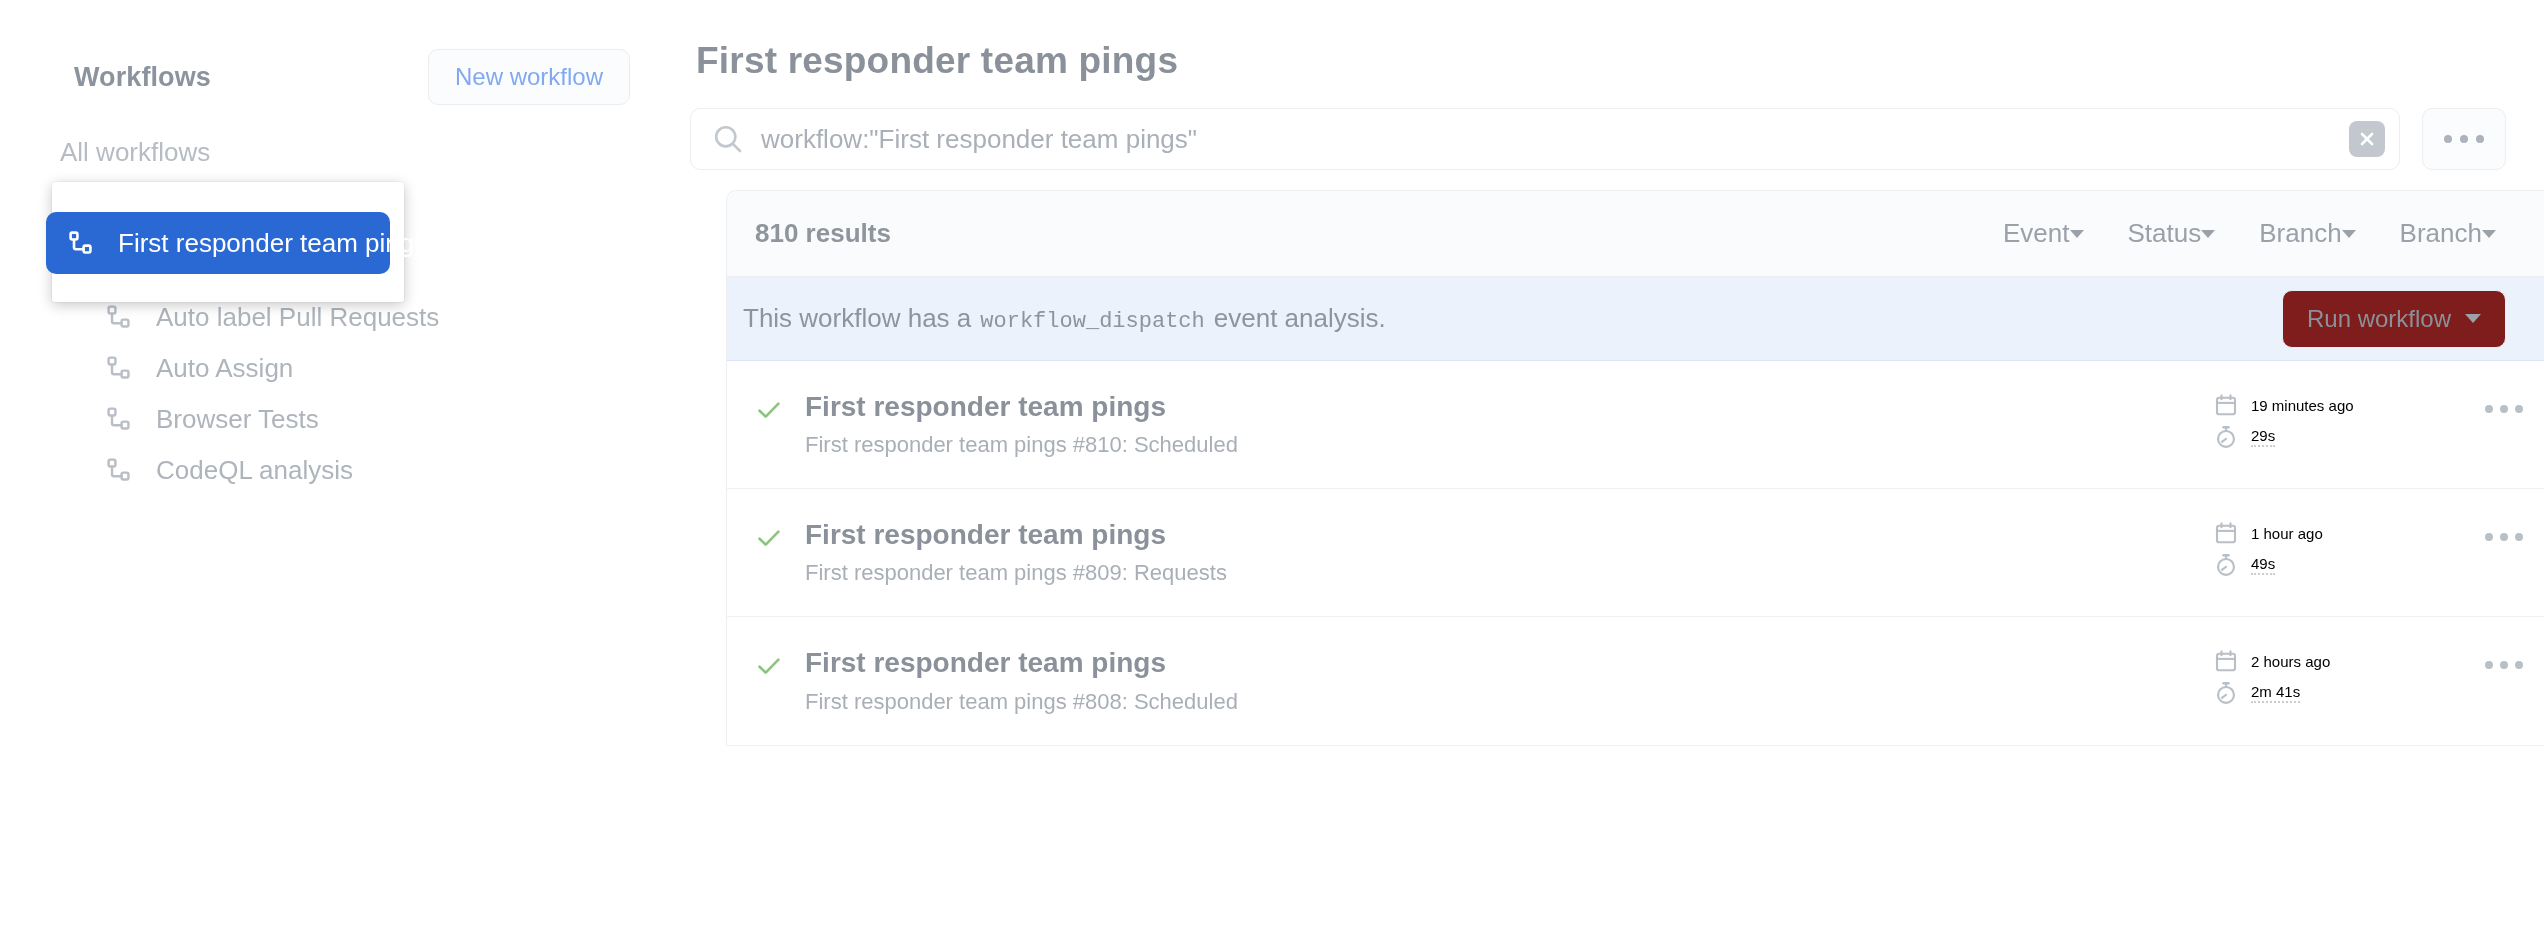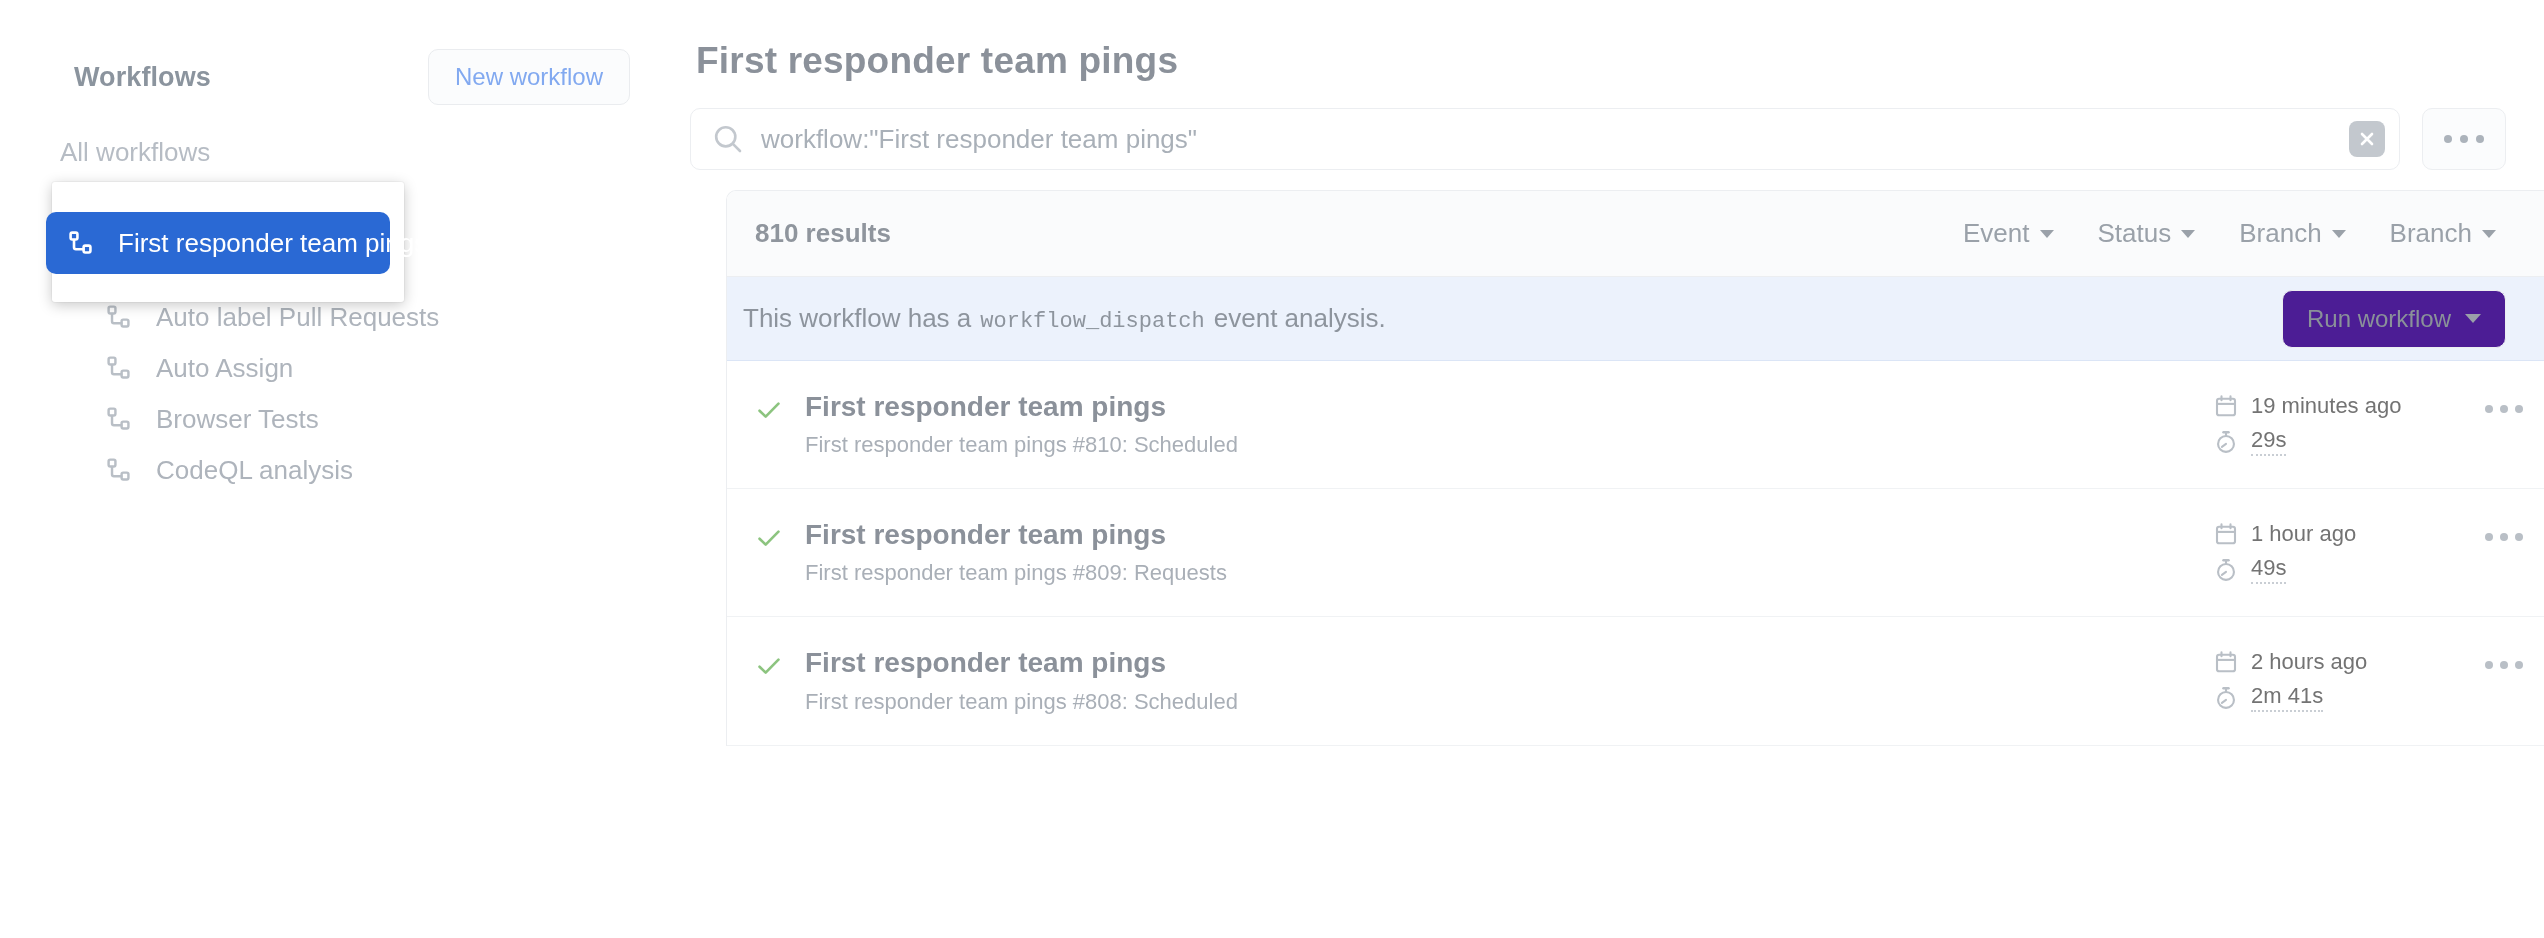--- a/index.html
+++ b/index.html
@@ -177,7 +177,7 @@
   .filters { margin-left: auto; display: flex; align-items: center; gap: 44px; }
   .filter {
     font-size: 26px; color: #9aa1a9;
-    display: flex; align-items: center; gap: 10px;
+    display: flex; align-items: center; 
     cursor: pointer; white-space: nowrap;
   }
   .caret {

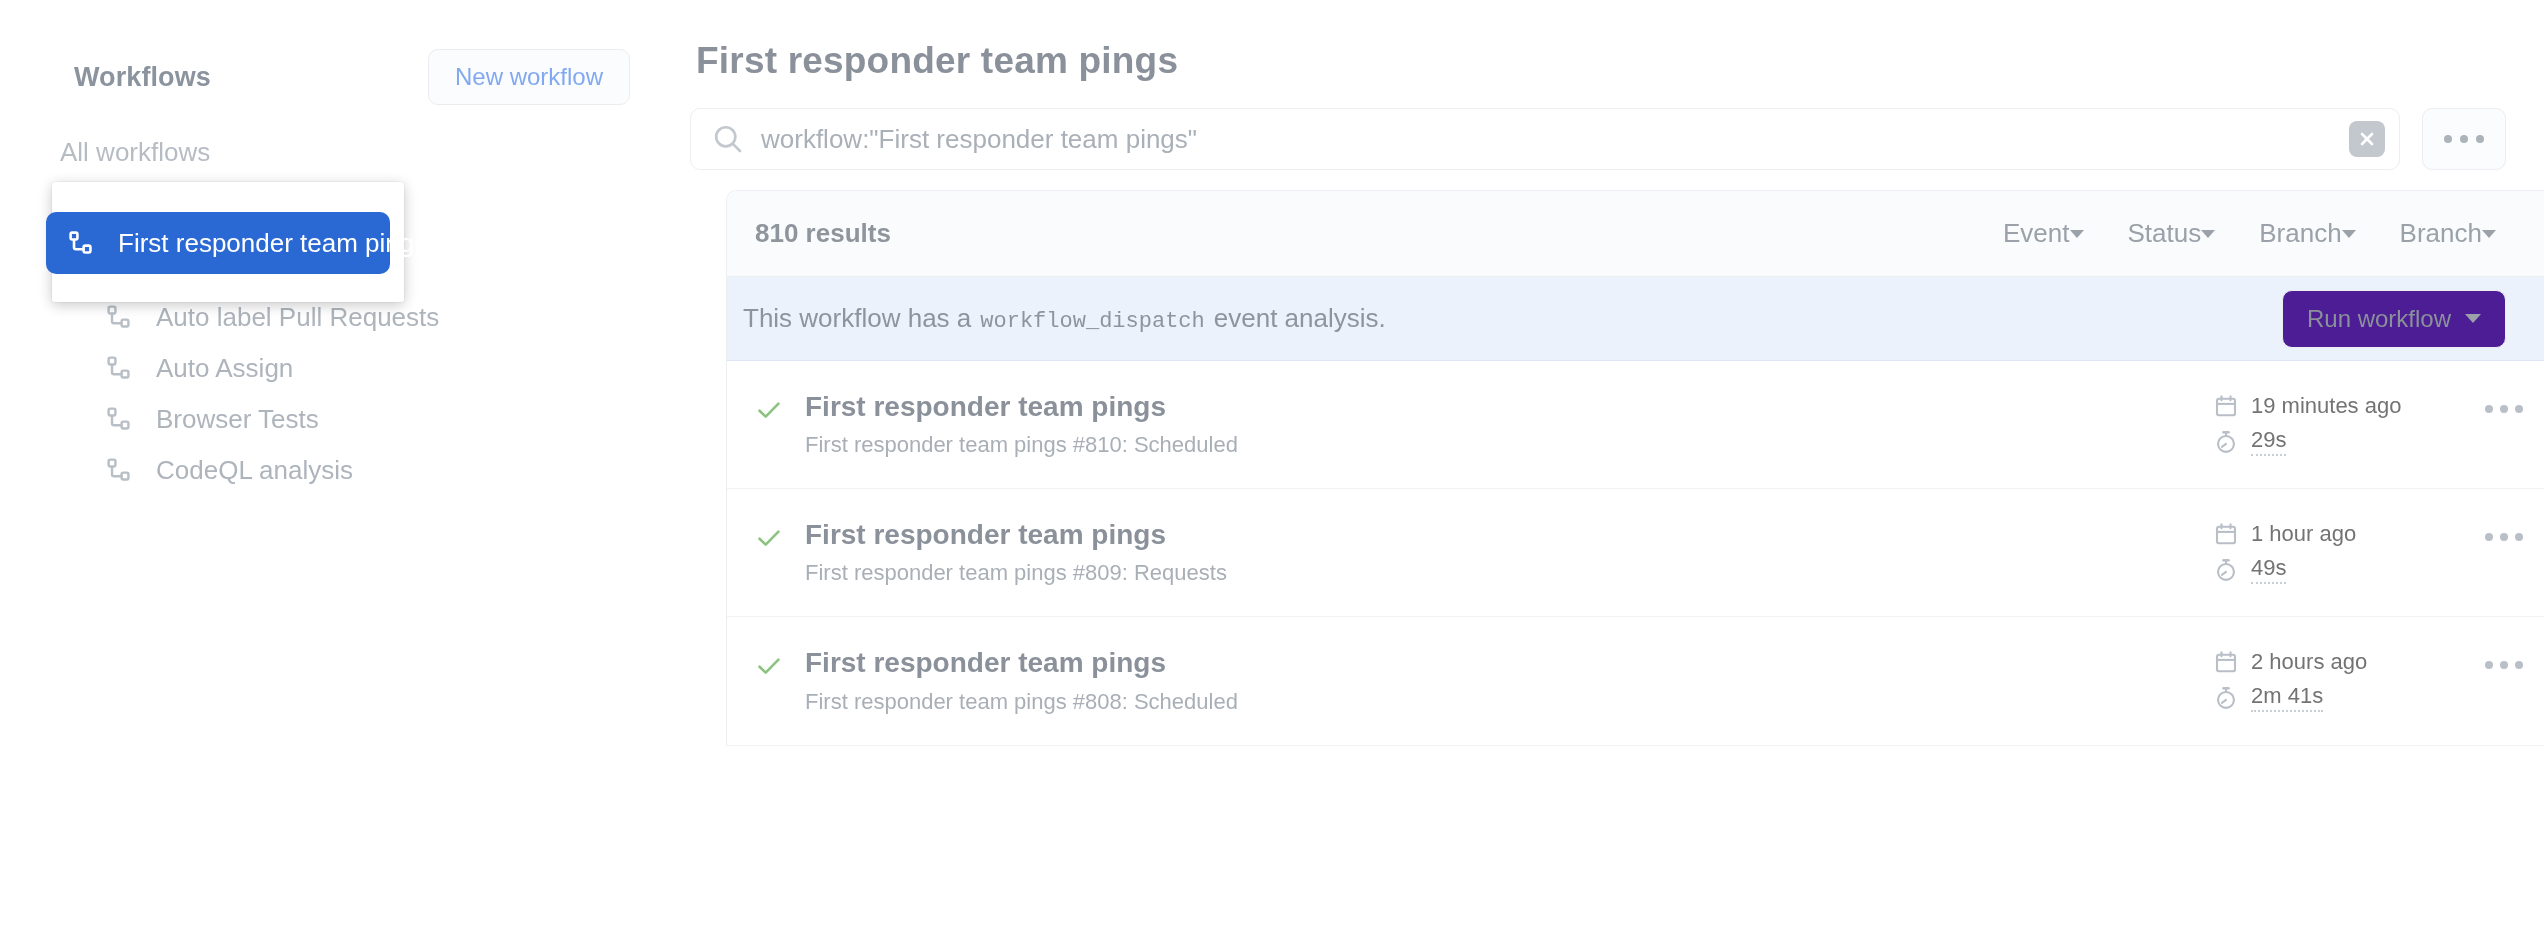--- a/index.html
+++ b/index.html
@@ -209,7 +209,7 @@
     margin-left: auto;
     border: 1px solid #eceef1;
     border-radius: 10px;
-    background: #4c1d95;
+    background: #7f1d1d;
     color: #8a9199;
     font-size: 24px;
     font-family: "Liberation Sans", sans-serif;

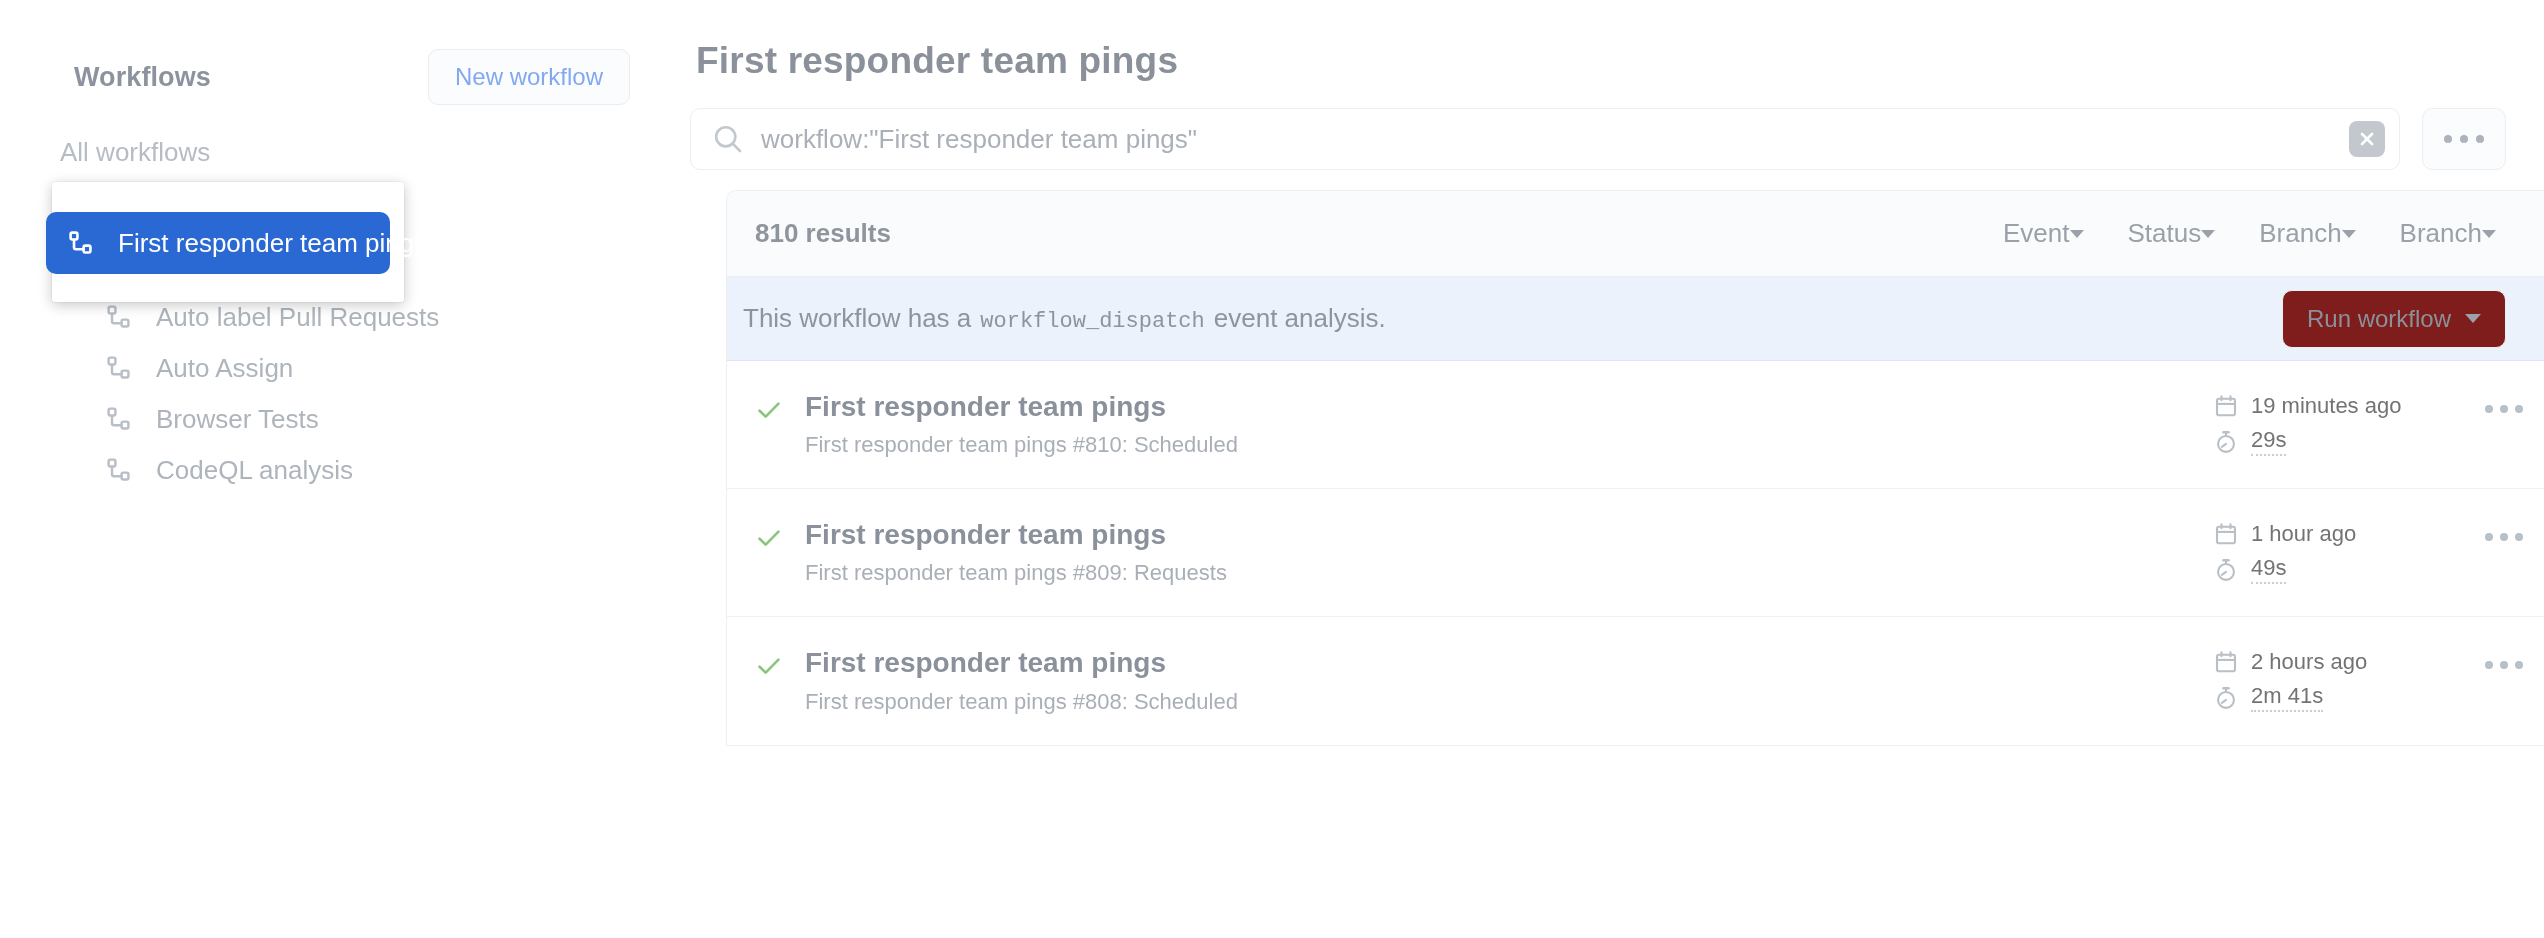--- a/index.html
+++ b/index.html
@@ -252,7 +252,7 @@
   }
   .meta-line { display: flex; align-items: center; gap: 13px; }
   .meta-line + .meta-line { margin-top: 8px; }
-  .meta-text { font-size: 22px; color: #737373; white-space: nowrap; }
+  .meta-text { font-size: 15px; color: #000000; white-space: nowrap; }
   .meta-text.dotted {
     border-bottom: 2px dotted #c9ced4;
     padding-bottom: 1px;

